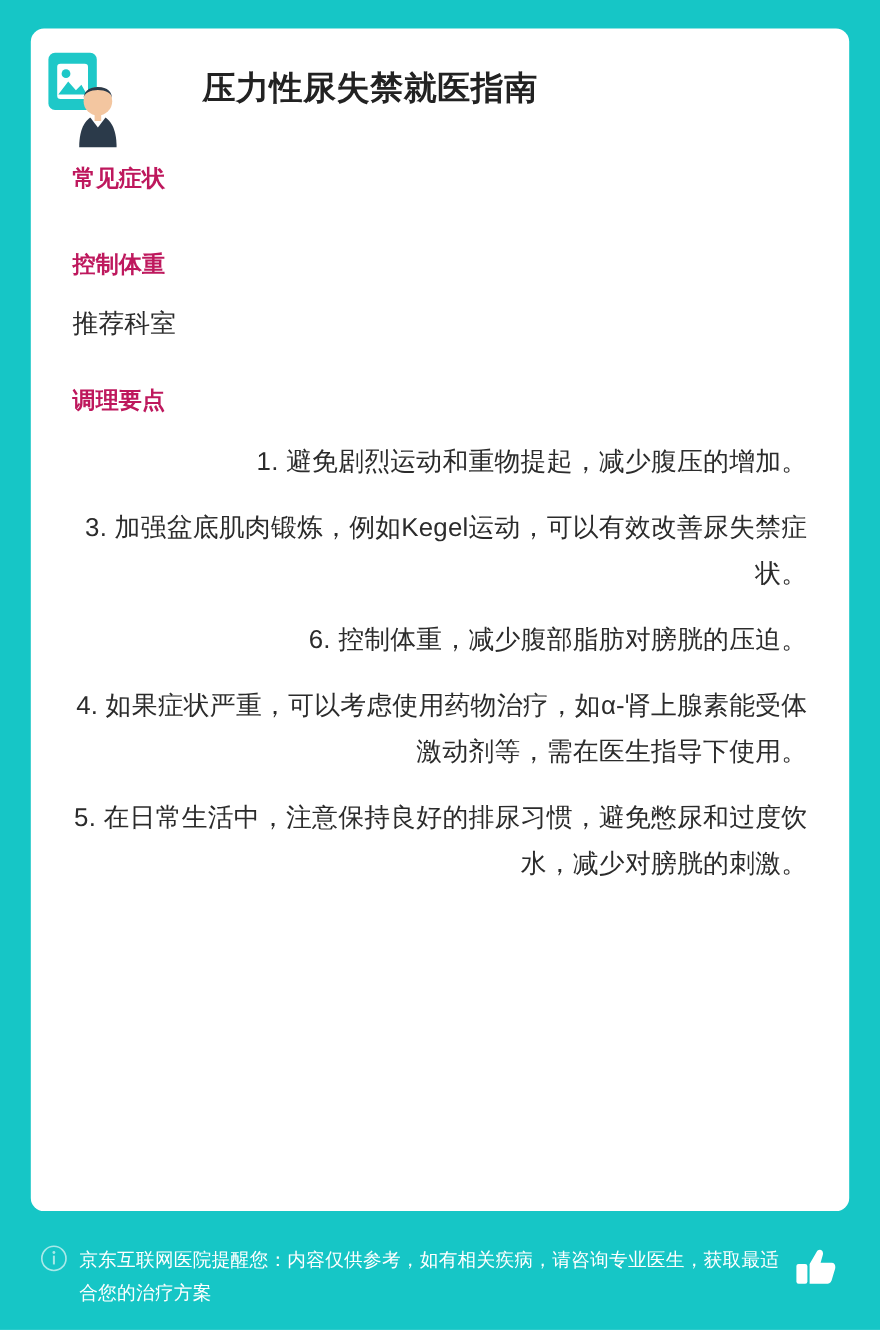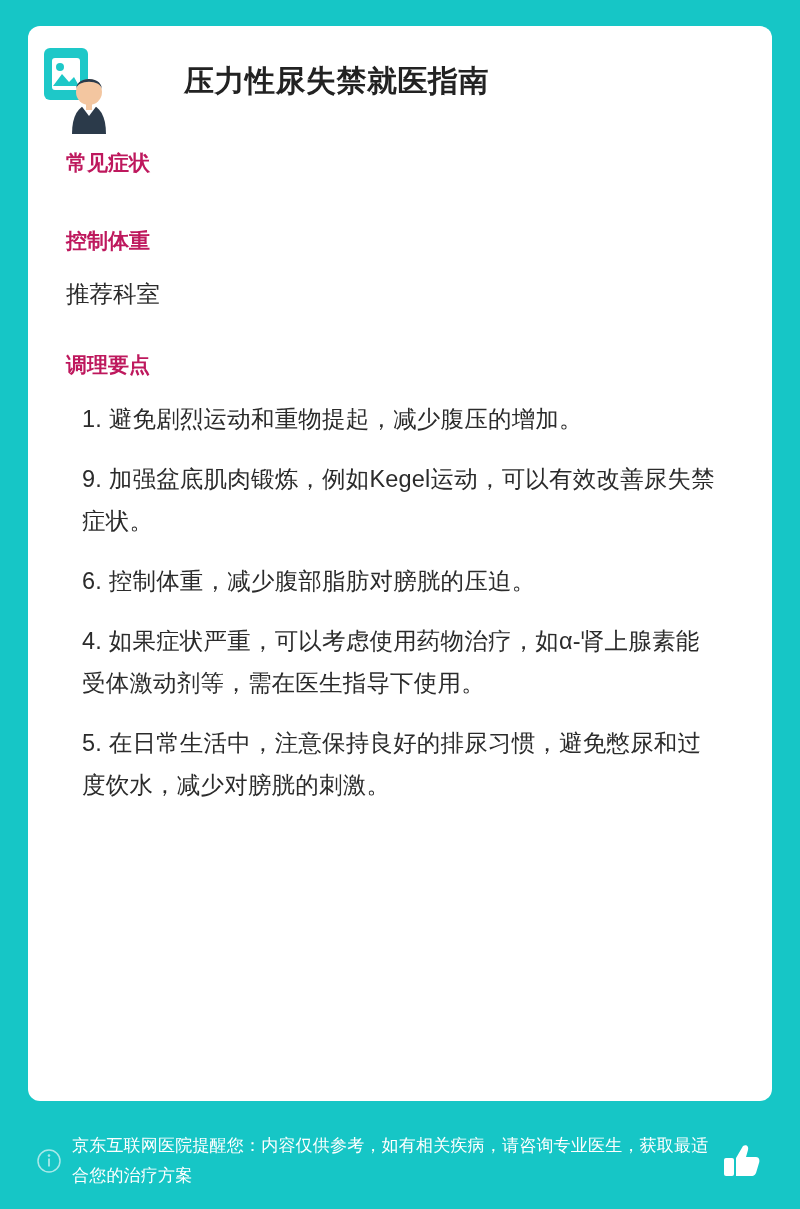--- a/index.html
+++ b/index.html
@@ -76,9 +76,10 @@
   }
 
   .list {
-    margin: 16px;
+    margin: 0;
     padding: 0;
     list-style: none;
+    text-align: right;
   }
   .list li {
     font-size: 23.5px;

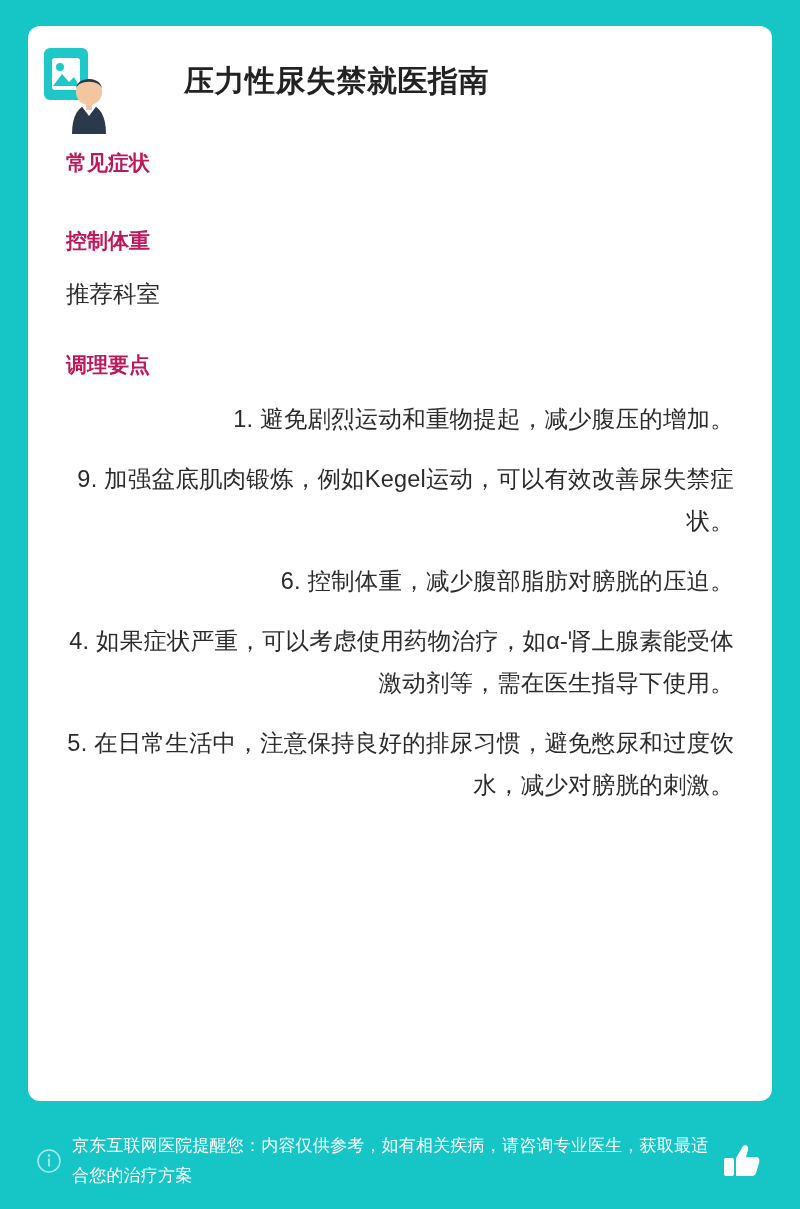--- a/index.html
+++ b/index.html
@@ -150,7 +150,7 @@
     <h2 class="section-title tight">调理要点</h2>
     <ul class="list">
       <li>1. 避免剧烈运动和重物提起，减少腹压的增加。</li>
-      <li>9. 加强盆底肌肉锻炼，例如Kegel运动，可以有效改善尿失禁症状。</li>
+      <li>3. 加强盆底肌肉锻炼，例如Kegel运动，可以有效改善尿失禁症状。</li>
       <li>6. 控制体重，减少腹部脂肪对膀胱的压迫。</li>
       <li>4. 如果症状严重，可以考虑使用药物治疗，如α-肾上腺素能受体激动剂等，需在医生指导下使用。</li>
       <li>5. 在日常生活中，注意保持良好的排尿习惯，避免憋尿和过度饮水，减少对膀胱的刺激。</li>

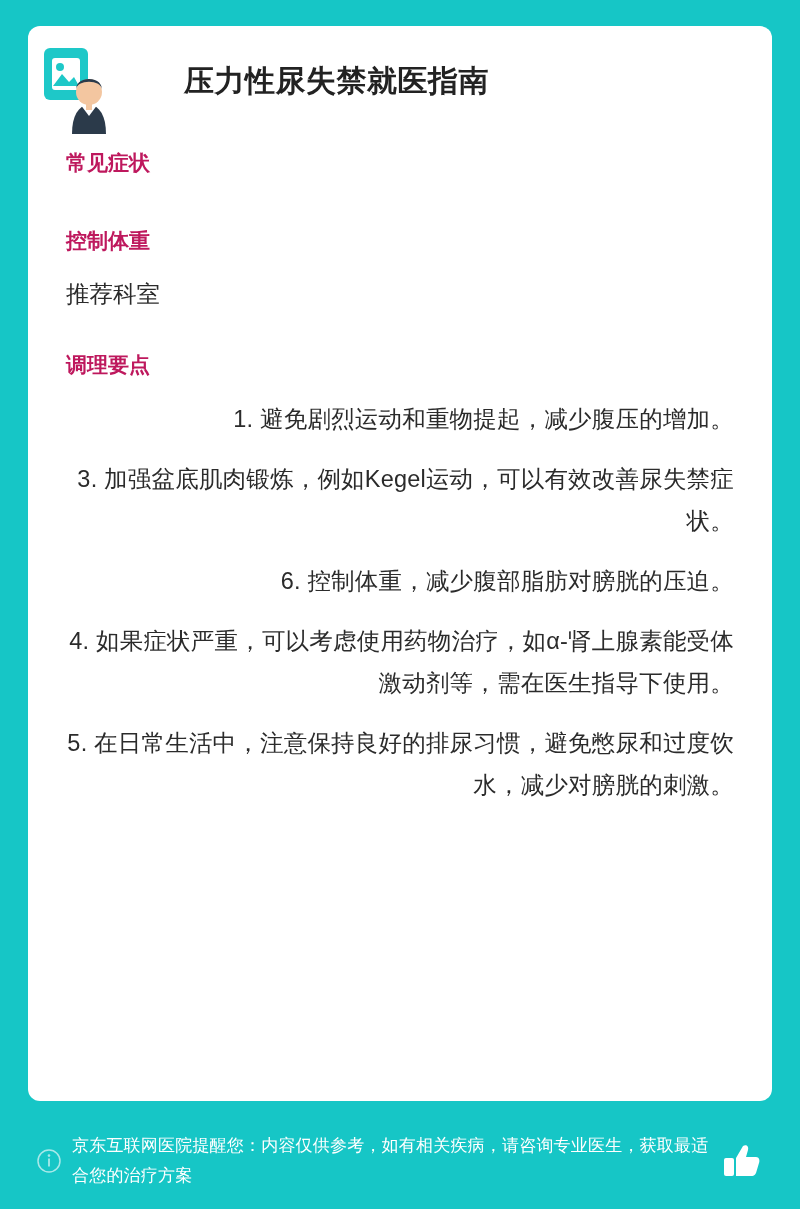--- a/index.html
+++ b/index.html
@@ -96,7 +96,7 @@
     bottom: 18px;
     width: 744px;
     display: flex;
-    align-items: center;
+    align-items: flex-start;
     padding: 0 10px 0 8px;
     box-sizing: border-box;
   }

